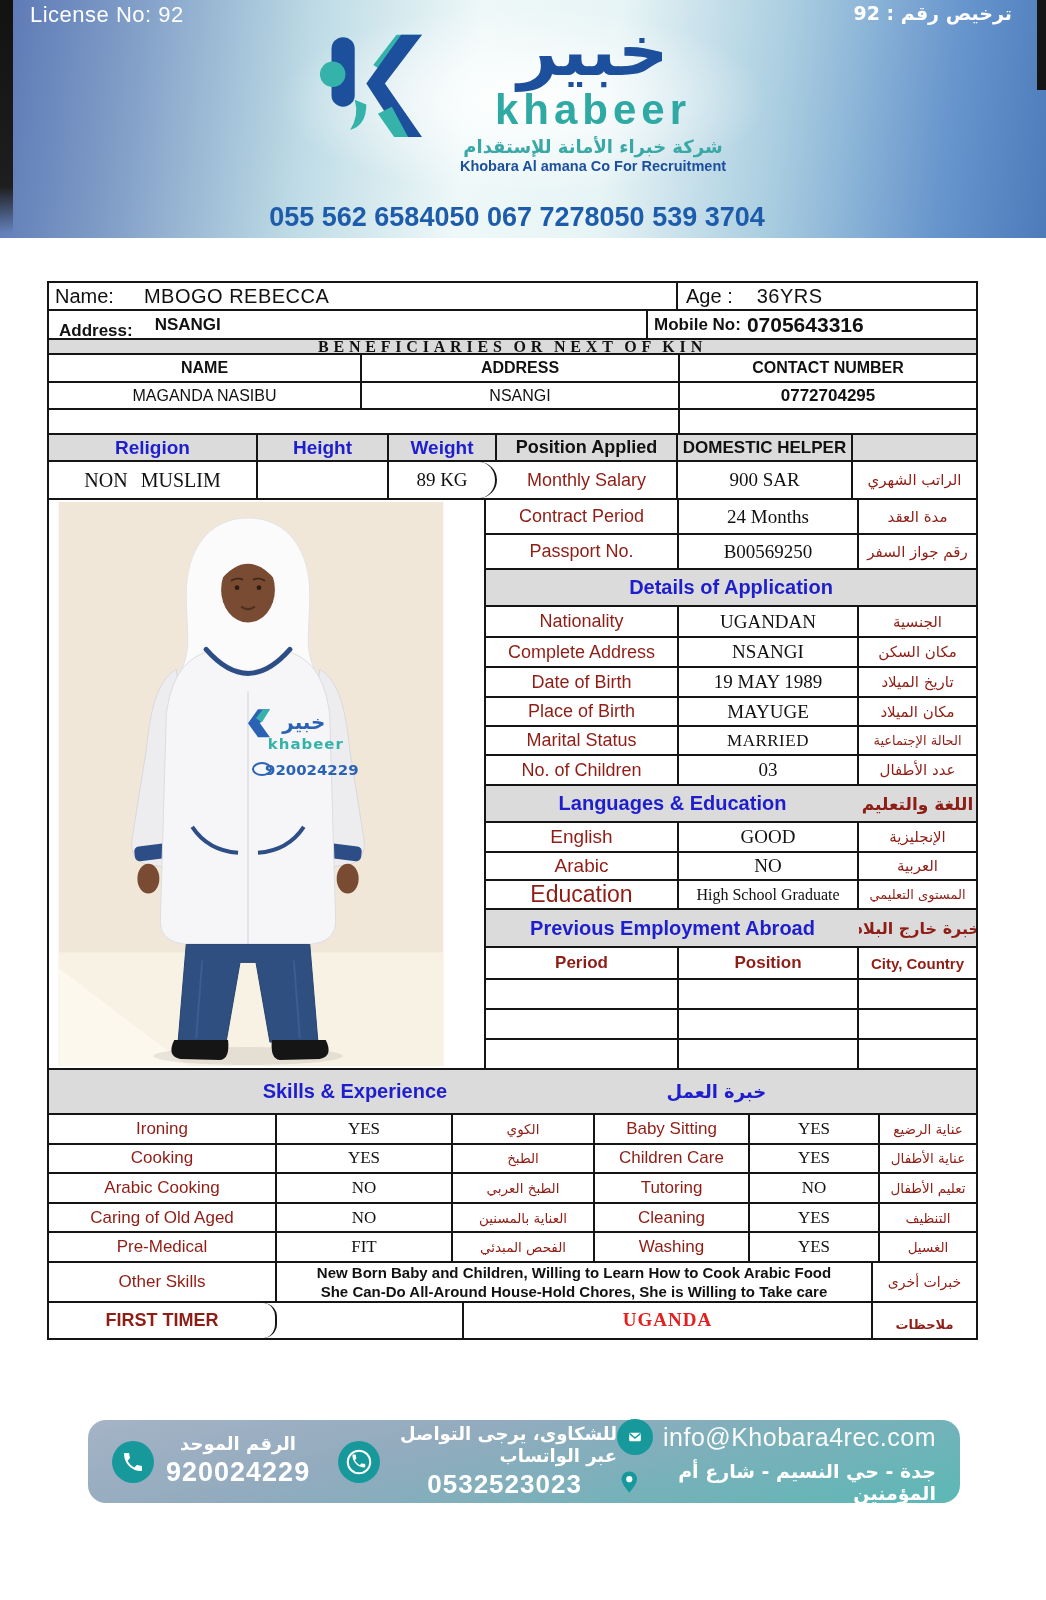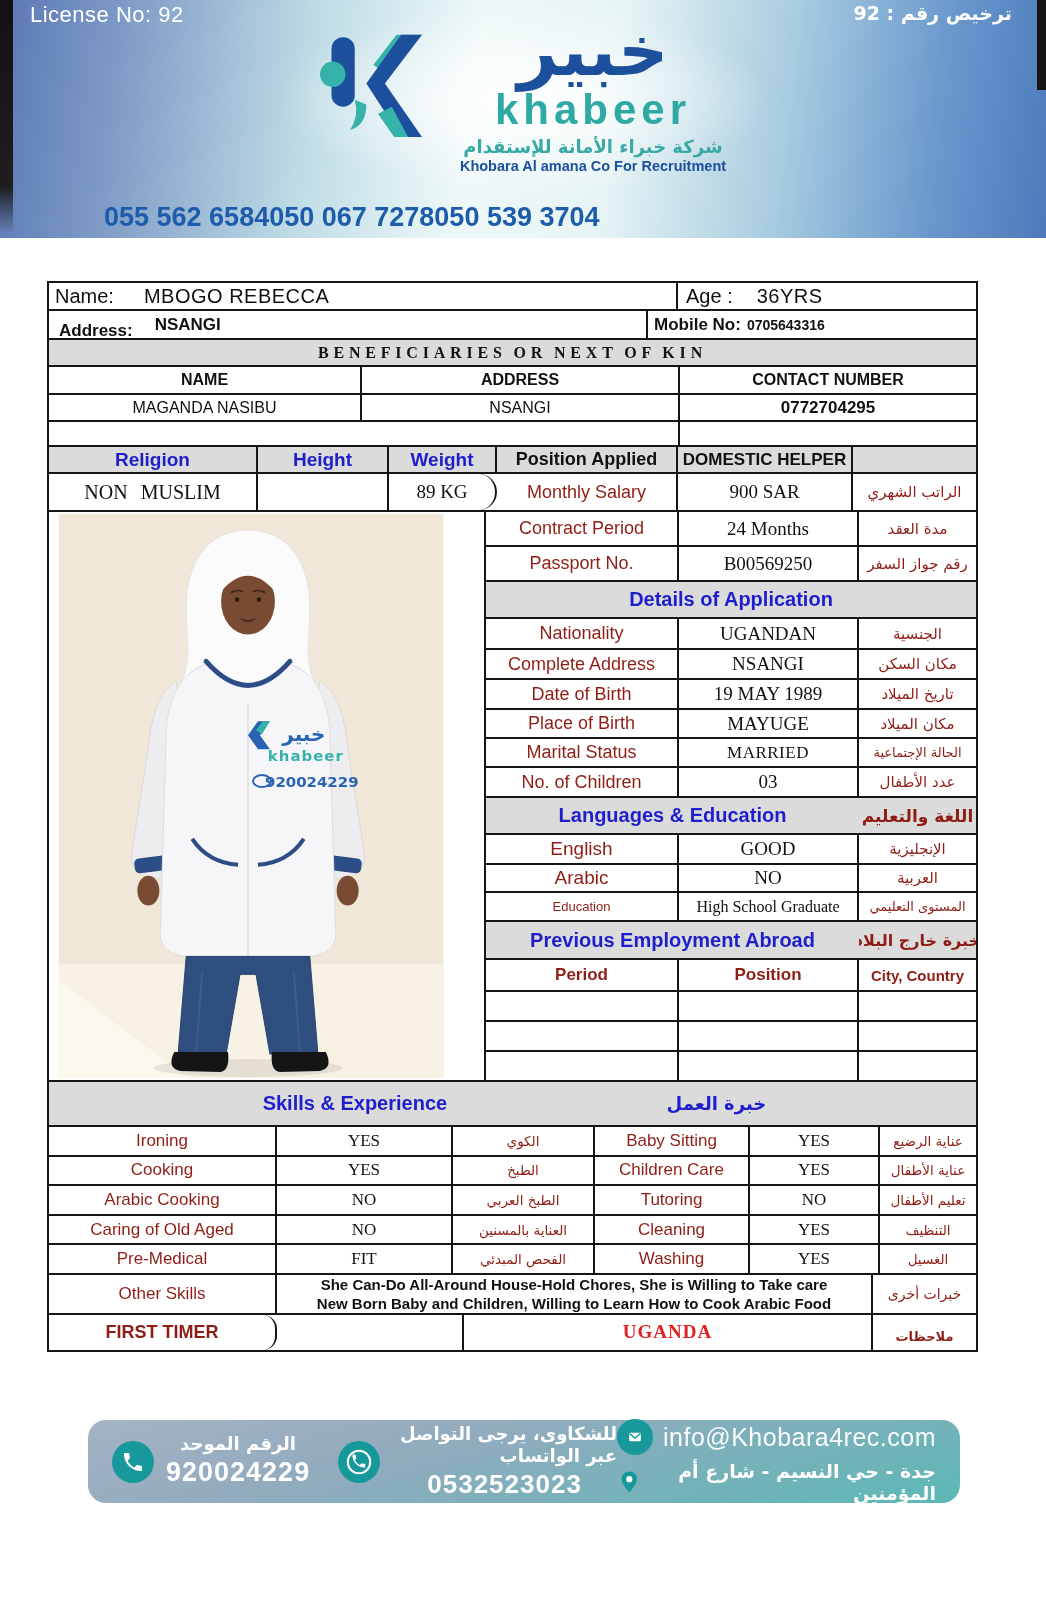--- a/index.html
+++ b/index.html
@@ -25,7 +25,7 @@
   .l-en{ color:#2fa9a4; font-size:42px; font-weight:bold; letter-spacing:5px; margin-top:-10px; }
   .l-sub-ar{ color:#3aa9a6; font-size:18px; margin-top:2px; font-family:"DejaVu Sans", sans-serif; font-weight:bold; }
   .l-sub-en{ color:#1c4f9c; font-size:14.5px; font-weight:bold; margin-top:1px; }
-  .phones{ position:absolute; left:0; right:12px; bottom:5px; display:flex; justify-content:flex-start;
+  .phones{ position:absolute; left:0; right:12px; bottom:5px; display:flex; justify-content:center;
            padding:0 104px; color:#1d5cab; font-weight:bold; font-size:27px; }
 
   

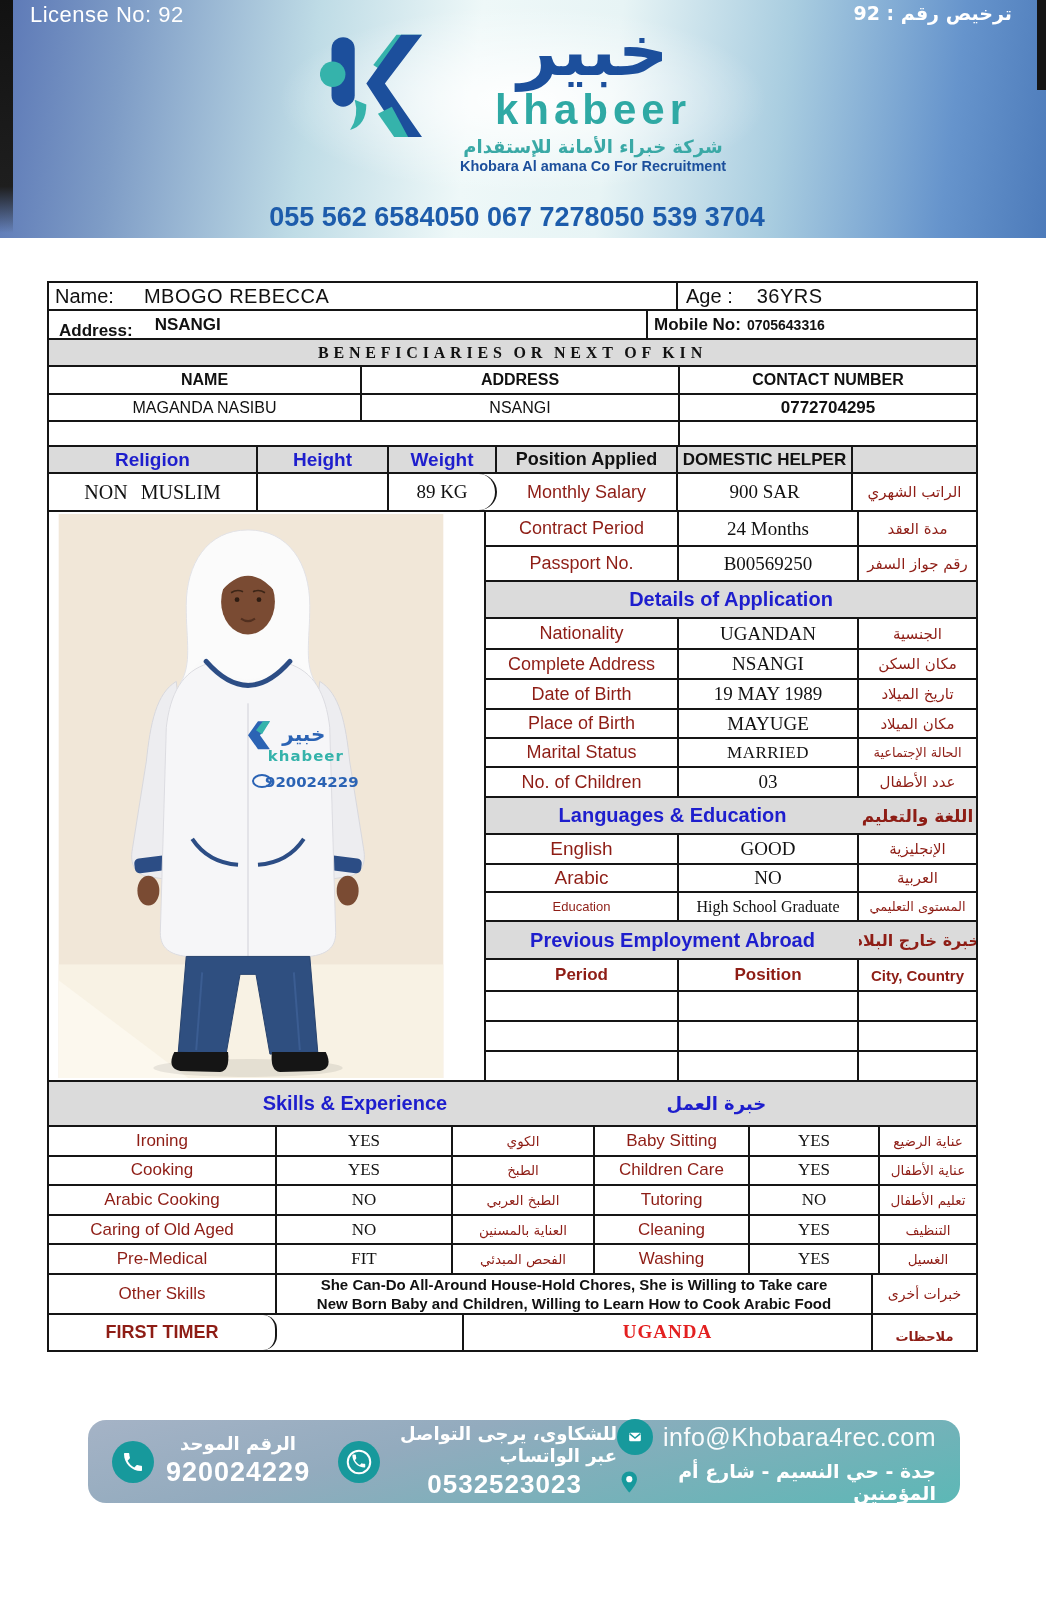--- a/index.html
+++ b/index.html
@@ -132,7 +132,7 @@
       </div>
       <div class="c left" style="padding-left:6px;">
         <span class="bold" style="font-size:17px;">Mobile No:</span>
-        <span class="bold" style="font-size:14px; margin-left:6px;">0705643316</span>
+        <span class="bold" style="font-size:21px; margin-left:6px;">0705643316</span>
       </div>
     </div>
 

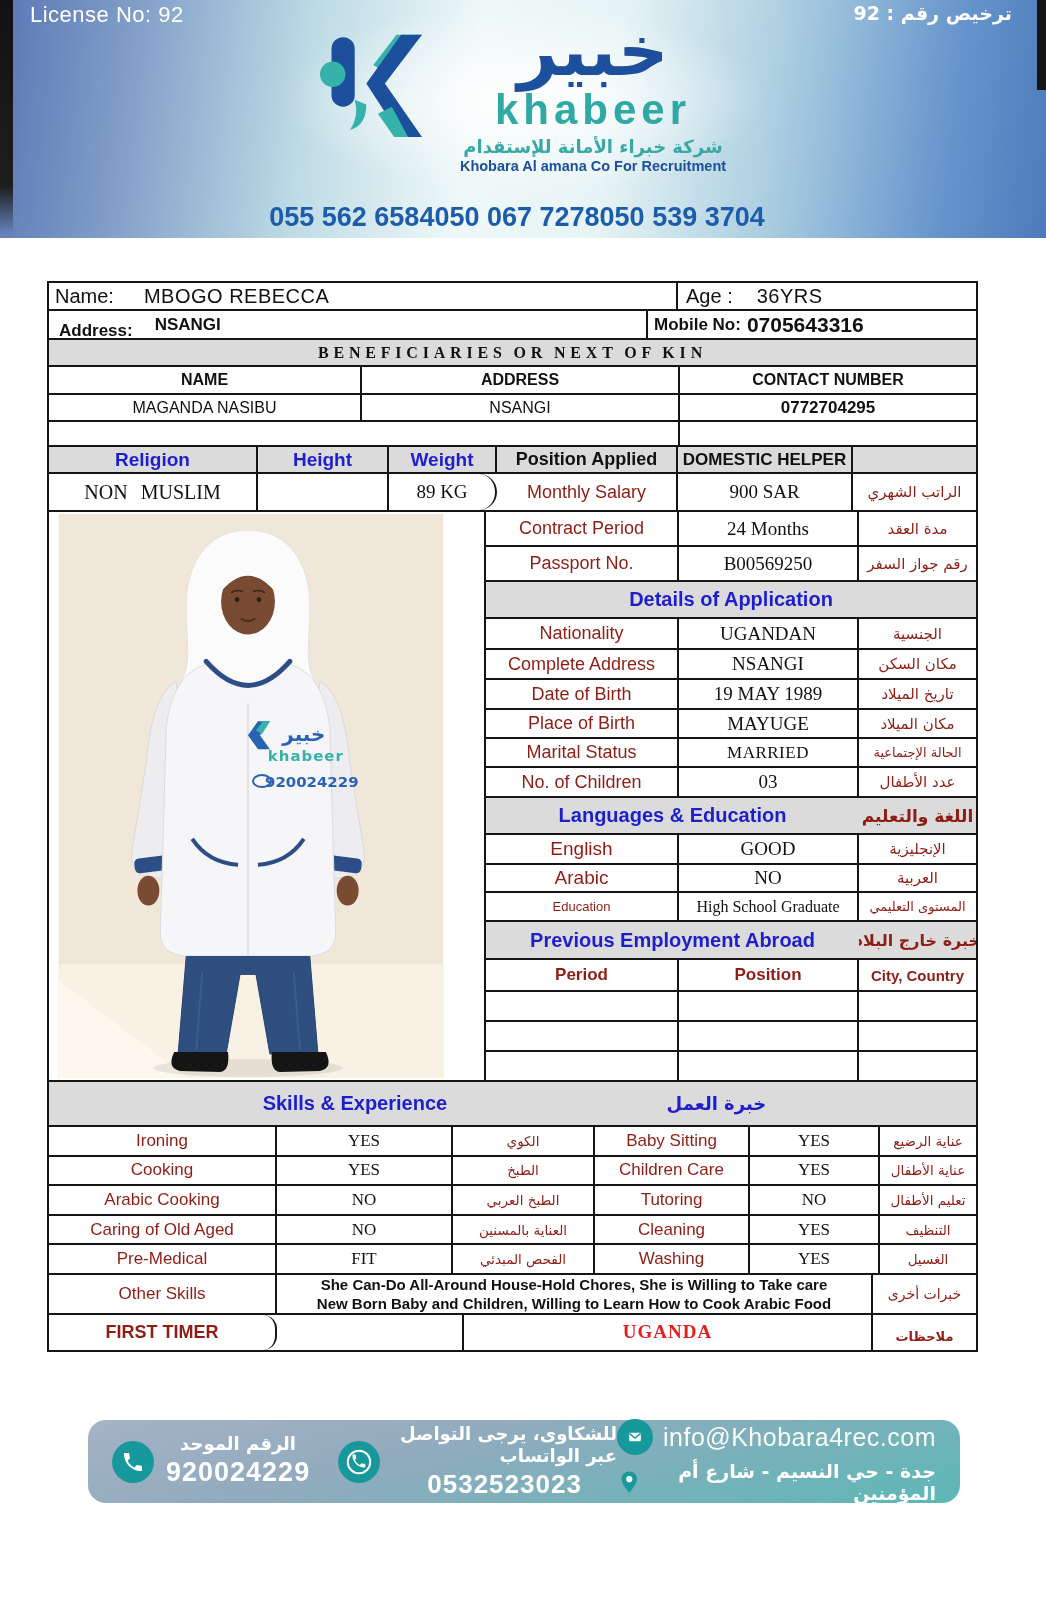--- a/index.html
+++ b/index.html
@@ -136,7 +136,7 @@
       </div>
     </div>
 
-    <div class="row noborder gray" style="grid-template-columns:927px; height:27px;">
+    <div class="row noborder gray" style="grid-template-columns:927px; height:15px;">
       <div class="c benef-title">BENEFICIARIES OR NEXT OF KIN</div>
     </div>
 

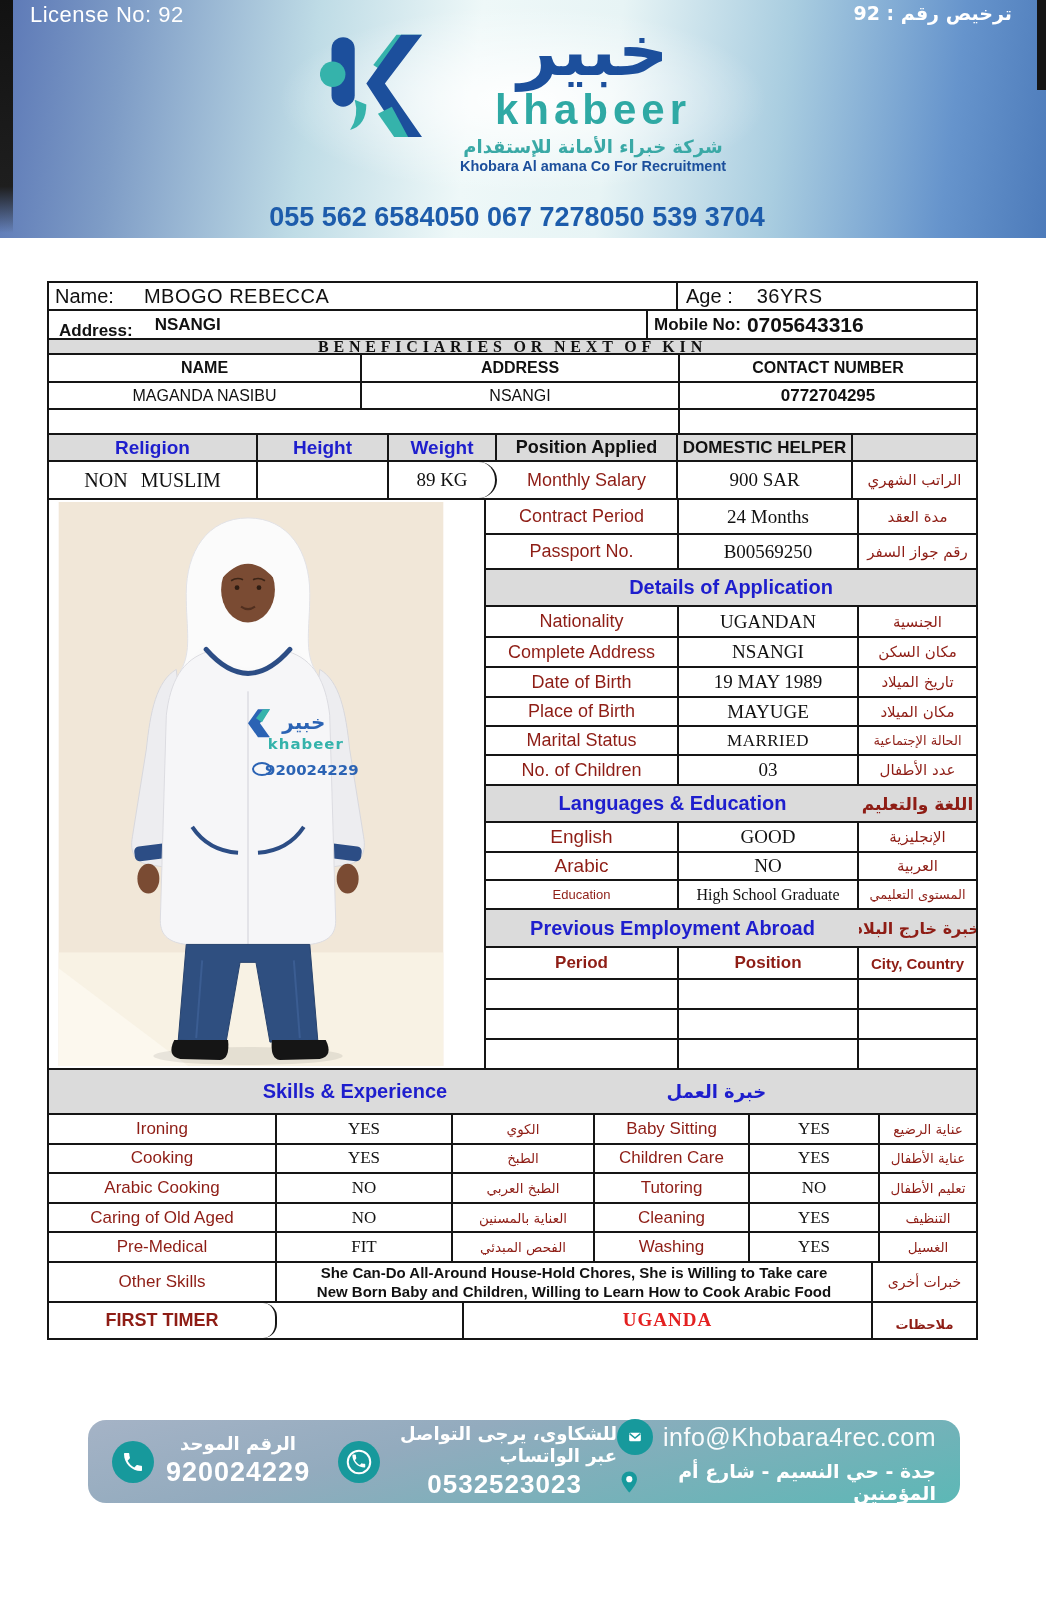--- a/index.html
+++ b/index.html
@@ -286,7 +286,7 @@
           <div class="c maroon arb dar">العربية</div>
         </div>
         <div class="drow" style="height:29px;">
-          <div class="c maroon" style="font-size:13px;text-align:center;">Education</div>
+          <div class="c maroon" style="font-size:23px;text-align:center;">Education</div>
           <div class="c serif" style="font-size:16px;">High School Graduate</div>
           <div class="c maroon arb" style="font-size:13px;">المستوى التعليمي</div>
         </div>

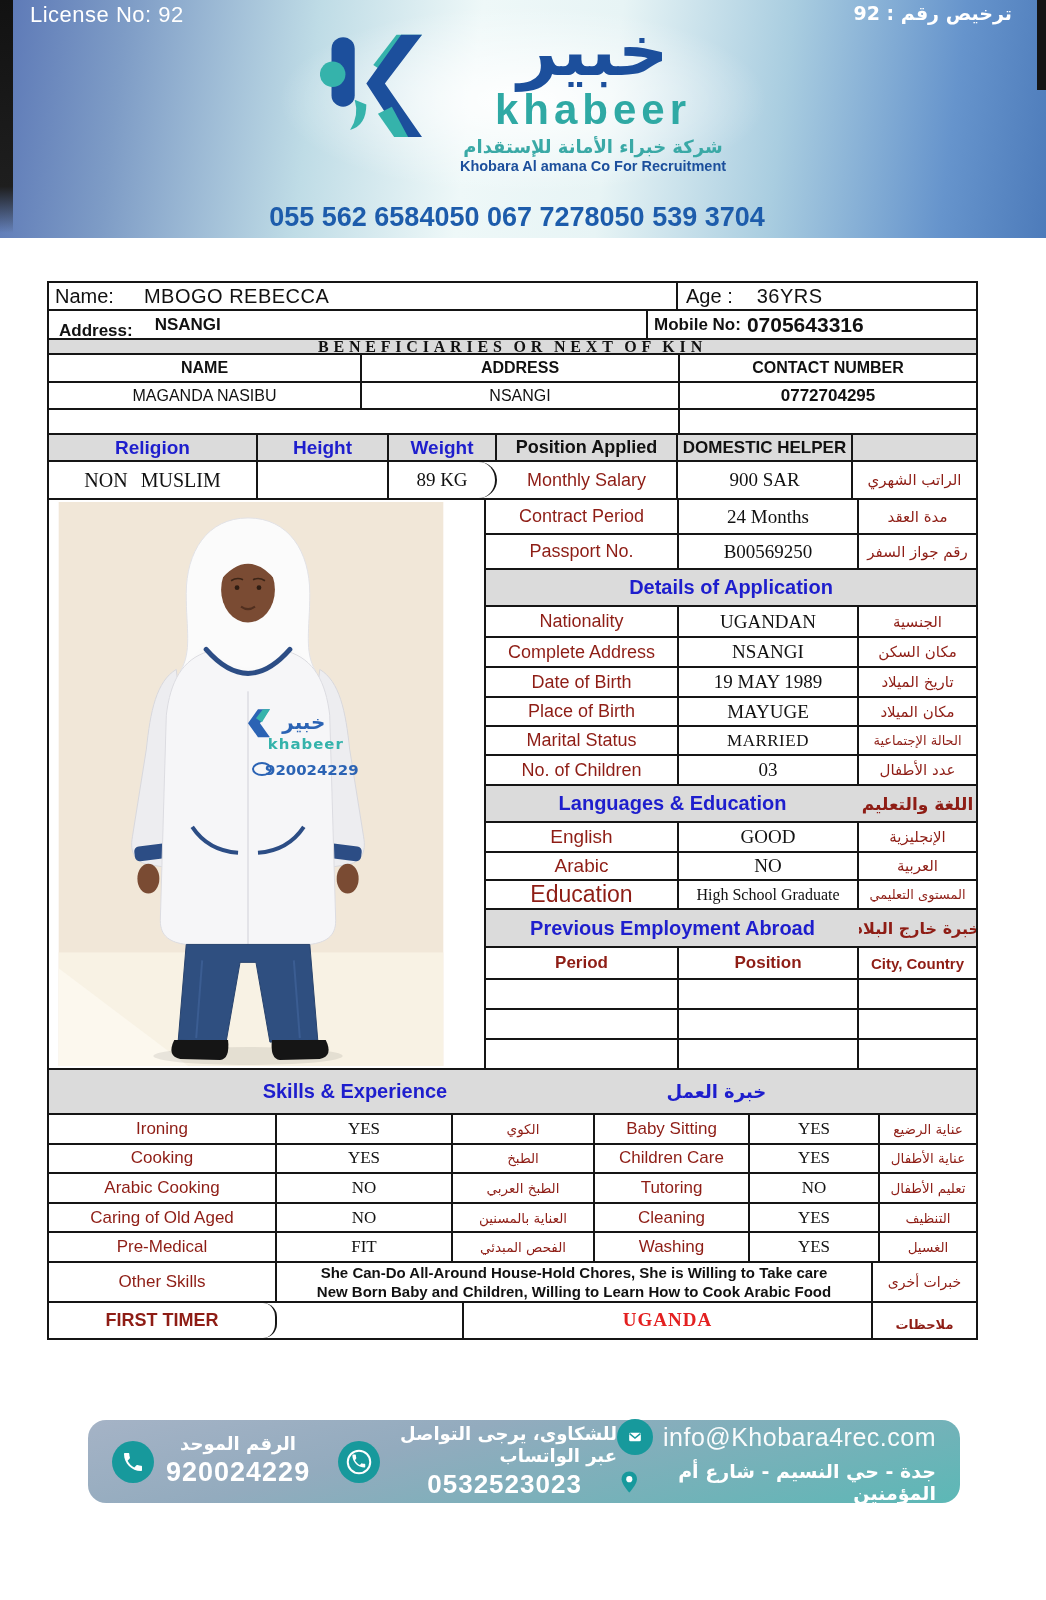--- a/index.html
+++ b/index.html
@@ -372,8 +372,8 @@
     <div class="row" style="grid-template-columns:228px 596px 103px; height:40px;">
       <div class="c maroon" style="font-size:17px;">Other Skills</div>
       <div class="othertxt">
+        <span>New Born Baby and Children, Willing to Learn How to Cook Arabic Food</span>
         <span>She Can-Do All-Around House-Hold Chores, She is Willing to Take care</span>
-        <span>New Born Baby and Children, Willing to Learn How to Cook Arabic Food</span>
       </div>
       <div class="c maroon arb" style="font-size:14px;">خبرات أخرى</div>
     </div>

